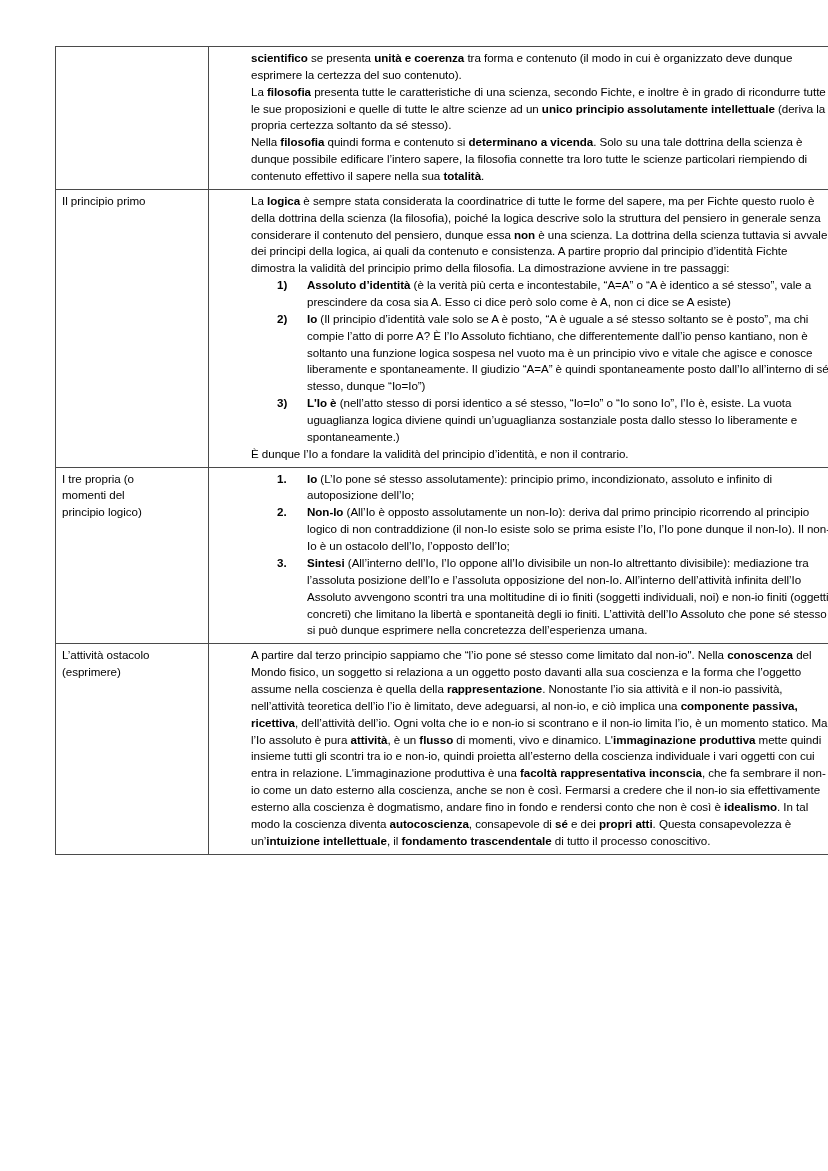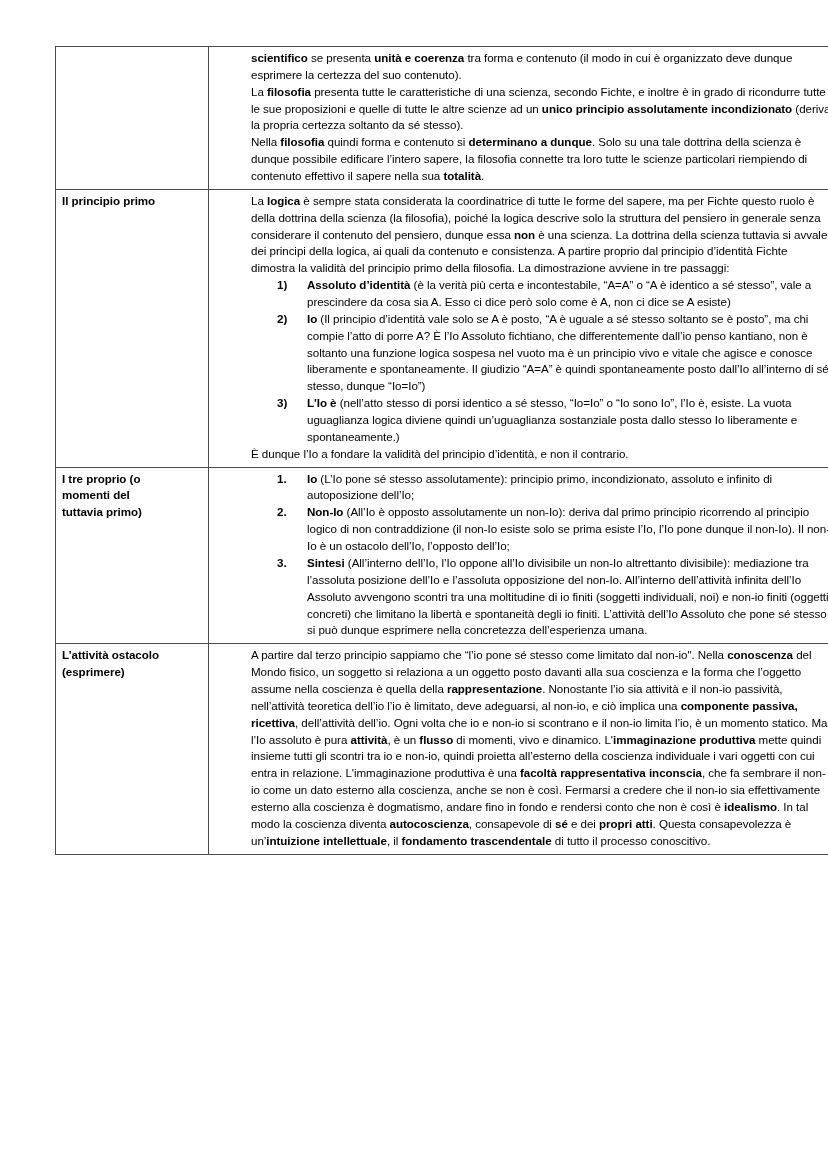--- a/index.html
+++ b/index.html
@@ -92,7 +92,7 @@
           <td class="label-cell"></td>
           <td class="body-cell">
             <p class="para"><b>scientifico</b> se presenta <b>unità e coerenza</b> tra forma e contenuto (il modo in cui è organizzato deve dunque esprimere la certezza del suo contenuto).</p>
-            <p class="para">La <b>filosofia</b> presenta tutte le caratteristiche di una scienza, secondo Fichte, e inoltre è in grado di ricondurre tutte le sue proposizioni e quelle di tutte le altre scienze ad un <b>unico principio assolutamente incondizionato</b> (deriva la propria certezza soltanto da sé stesso).</p>
+            <p class="para">La <b>filosofia</b> presenta tutte le caratteristiche di una scienza, secondo Fichte, e inoltre è in grado di ricondurre tutte le sue proposizioni e quelle di tutte le altre scienze ad un <b>unico principio assolutamente intellettuale</b> (deriva la propria certezza soltanto da sé stesso).</p>
             <p class="para">Nella <b>filosofia</b> quindi forma e contenuto si <b>determinano a dunque</b>. Solo su una tale dottrina della scienza è dunque possibile edificare l’intero sapere, la filosofia connette tra loro tutte le scienze particolari riempiendo di contenuto effettivo il sapere nella sua <b>totalità</b>.</p>
           </td>
         </tr>

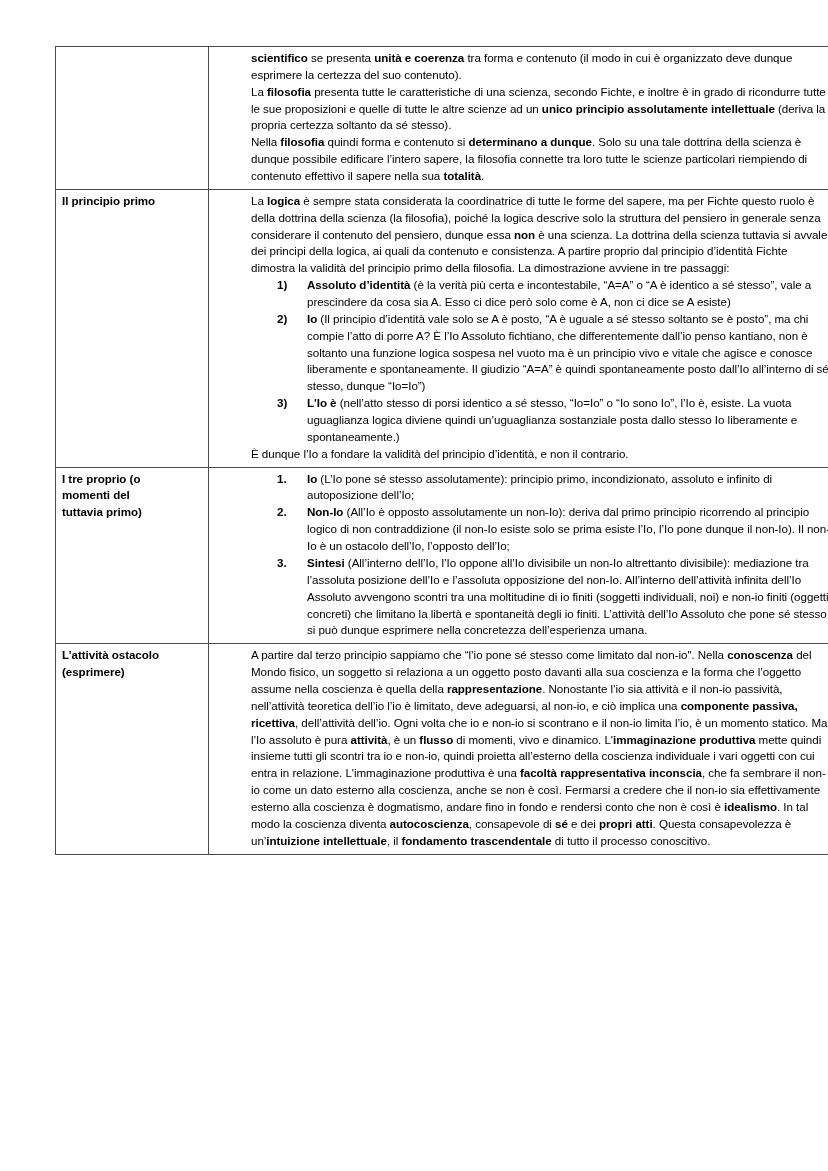--- a/index.html
+++ b/index.html
@@ -93,7 +93,7 @@
           <td class="body-cell">
             <p class="para"><b>scientifico</b> se presenta <b>unità e coerenza</b> tra forma e contenuto (il modo in cui è organizzato deve dunque esprimere la certezza del suo contenuto).</p>
             <p class="para">La <b>filosofia</b> presenta tutte le caratteristiche di una scienza, secondo Fichte, e inoltre è in grado di ricondurre tutte le sue proposizioni e quelle di tutte le altre scienze ad un <b>unico principio assolutamente intellettuale</b> (deriva la propria certezza soltanto da sé stesso).</p>
-            <p class="para">Nella <b>filosofia</b> quindi forma e contenuto si <b>determinano a dunque</b>. Solo su una tale dottrina della scienza è dunque possibile edificare l’intero sapere, la filosofia connette tra loro tutte le scienze particolari riempiendo di contenuto effettivo il sapere nella sua <b>totalità</b>.</p>
+            <p class="para">Nella <b>filosofia</b> quindi forma e contenuto si <b>determinano a vicenda</b>. Solo su una tale dottrina della scienza è dunque possibile edificare l’intero sapere, la filosofia connette tra loro tutte le scienze particolari riempiendo di contenuto effettivo il sapere nella sua <b>totalità</b>.</p>
           </td>
         </tr>
         <tr>

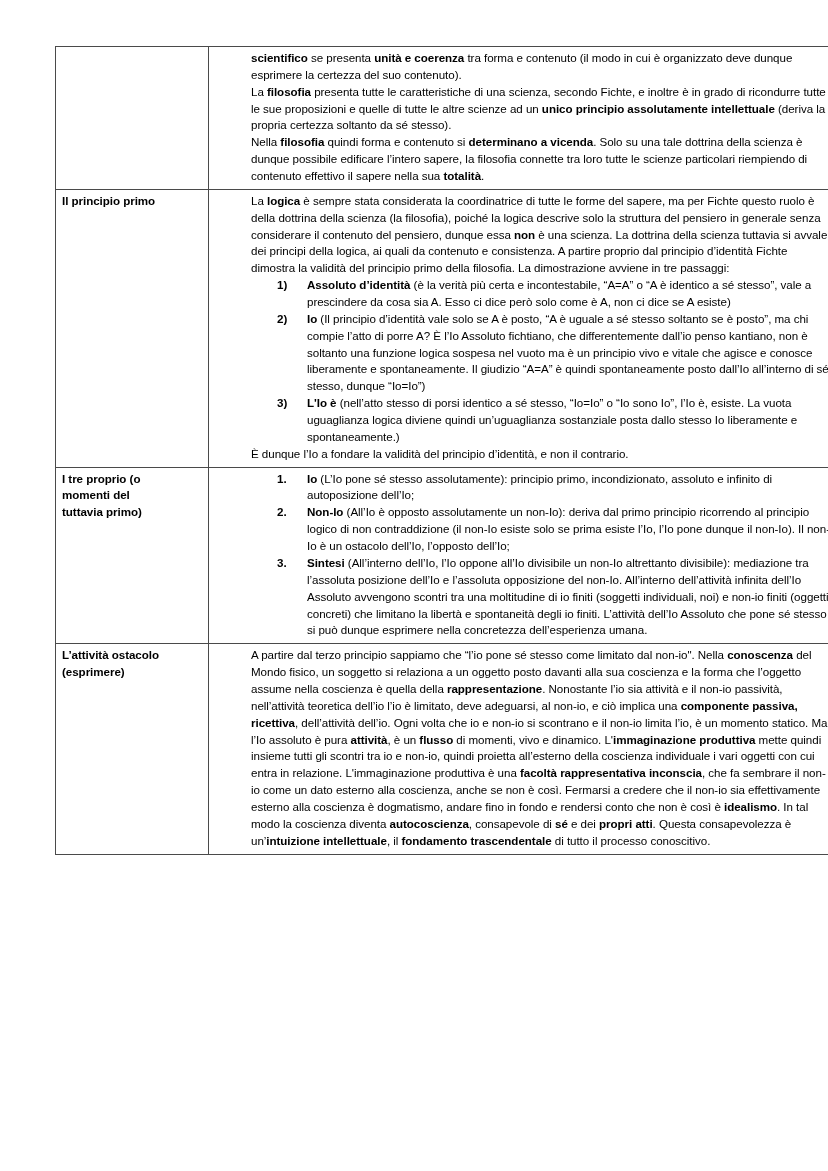--- a/index.html
+++ b/index.html
@@ -39,7 +39,7 @@
   }
   td.label-cell {
     width: 140px;
-    font-weight: bold;
+    font-weight: normal;
     margin-top: 35px;
   }
   td.body-cell {

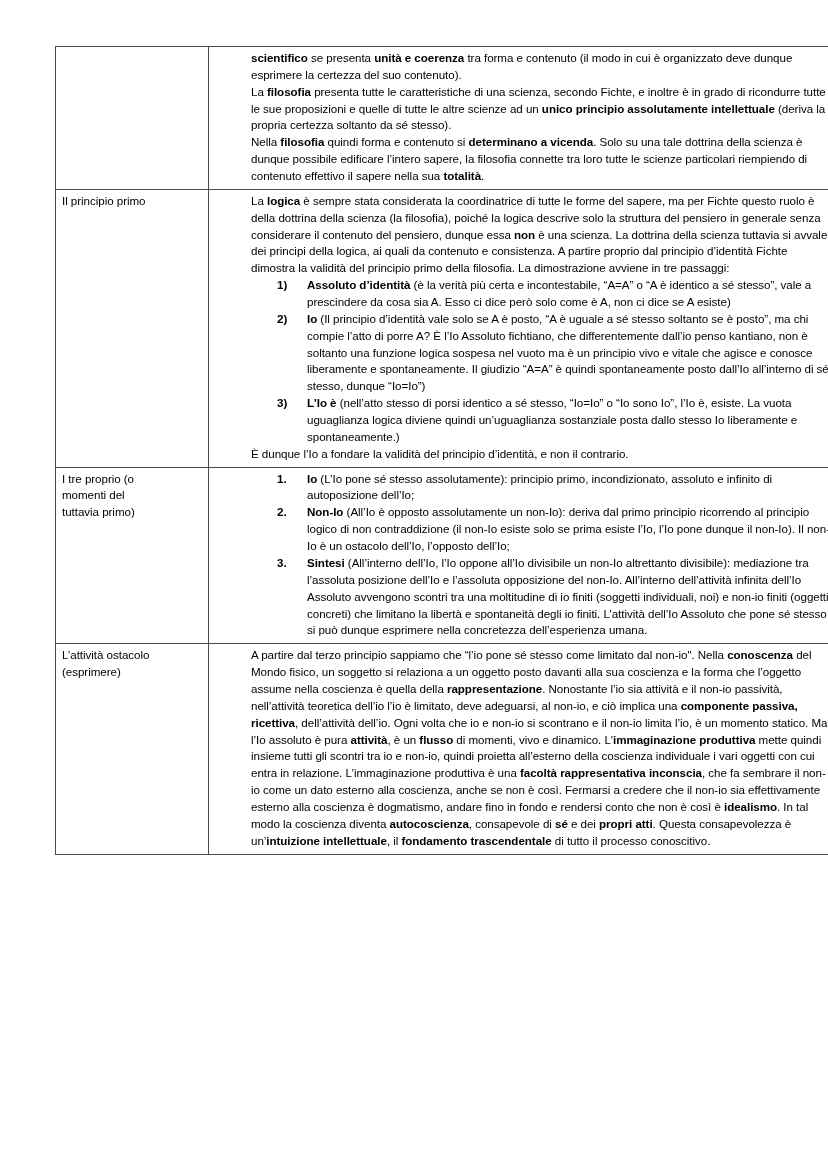--- a/index.html
+++ b/index.html
@@ -121,7 +121,7 @@
         </tr>
         <tr>
           <td class="label-cell">
-            <span class="lbl-line">I tre proprio (o</span>
+            <span class="lbl-line">I tre propria (o</span>
             <span class="lbl-line">momenti del</span>
             <span class="lbl-line">tuttavia primo)</span>
           </td>

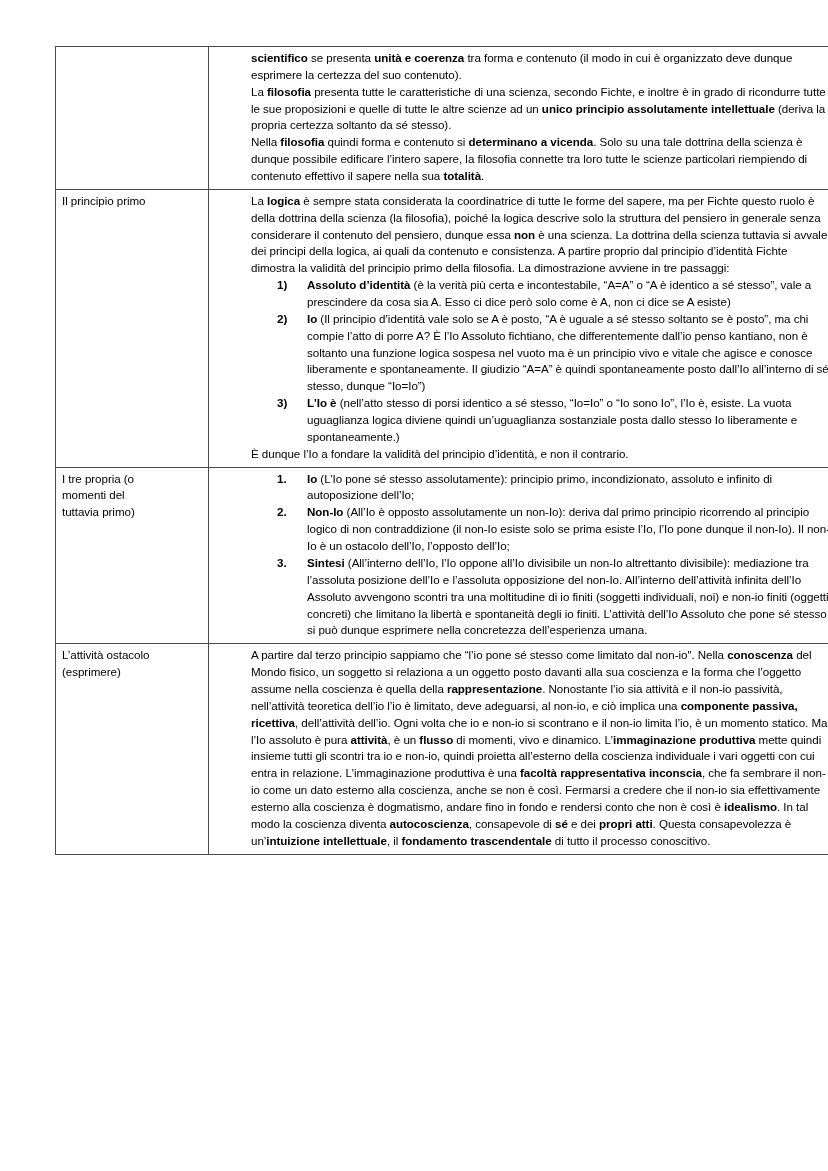--- a/index.html
+++ b/index.html
@@ -123,7 +123,7 @@
           <td class="label-cell">
             <span class="lbl-line">I tre propria (o</span>
             <span class="lbl-line">momenti del</span>
-            <span class="lbl-line">tuttavia primo)</span>
+            <span class="lbl-line">principio logico)</span>
           </td>
           <td class="body-cell">
             <ol class="num-list dot">

